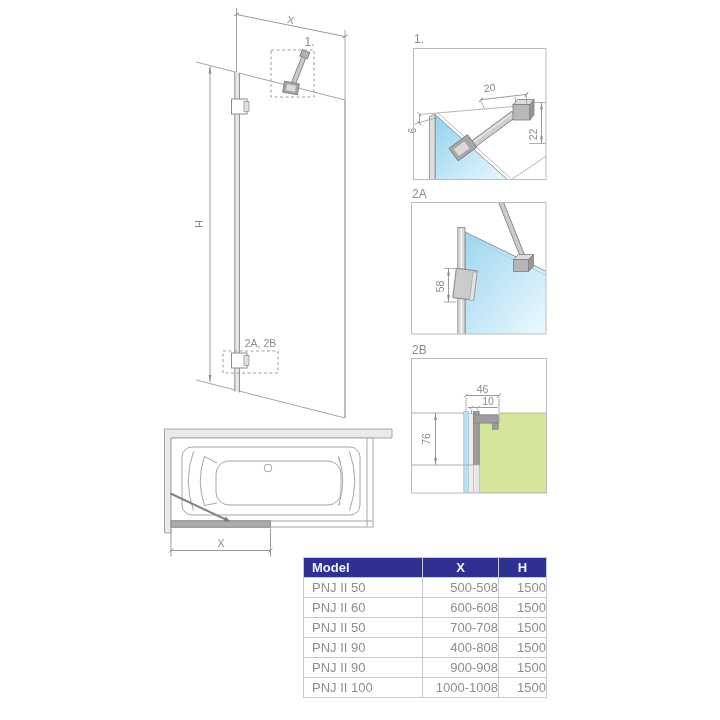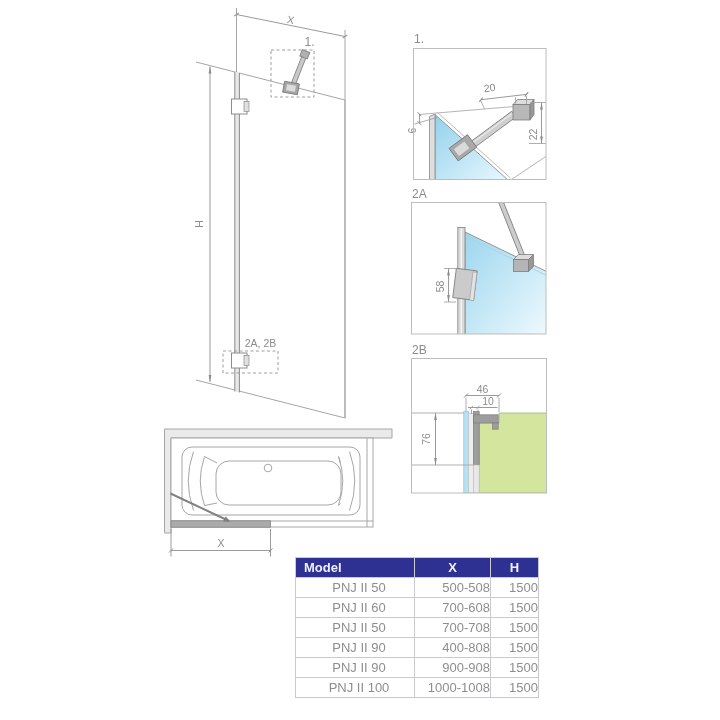--- a/index.html
+++ b/index.html
@@ -11,7 +11,7 @@
   .lbl{font-size:12px;fill:#8c8c8c;}
   .lbl2{font-size:10.5px;fill:#8c8c8c;}
 
-  table.spec{position:absolute;left:295px;top:557px;width:243px;border-collapse:collapse;
+  table.spec{position:absolute;left:303px;top:557px;width:243px;border-collapse:collapse;
              table-layout:fixed;font-size:13px;}
   table.spec col.c1{width:119px;} table.spec col.c2{width:76px;} table.spec col.c3{width:48px;}
   table.spec th{background:#2e3192;color:#eef1fb;font-weight:700;height:19px;padding:0;

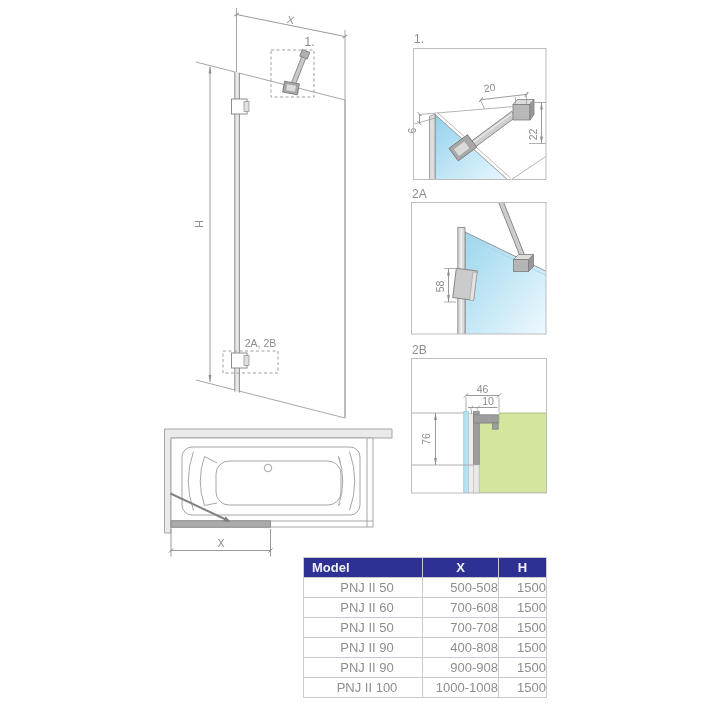--- a/index.html
+++ b/index.html
@@ -20,7 +20,7 @@
   table.spec th.mid,table.spec th.last{text-align:center;}
   table.spec td{height:19px;color:#8e8e8e;border:1px solid #c9c9d2;background:#ffffff;
                 padding:0;white-space:nowrap;overflow:hidden;}
-  table.spec td.model{text-align:center;padding-left:8px;}
+  table.spec td.model{text-align:left;padding-left:8px;}
   table.spec td.num{text-align:right;}
 </style>
 </head>

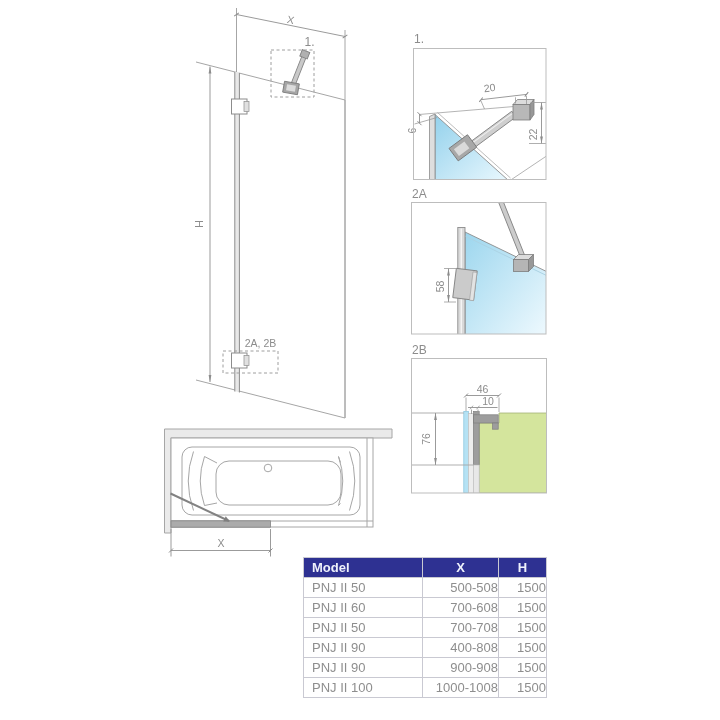--- a/index.html
+++ b/index.html
@@ -228,7 +228,7 @@
       </tr>
       <tr>
         <td class="model">PNJ II 60</td>
-        <td class="num">700-608</td>
+        <td class="num">600-608</td>
         <td class="num">1500</td>
       </tr>
       <tr>

